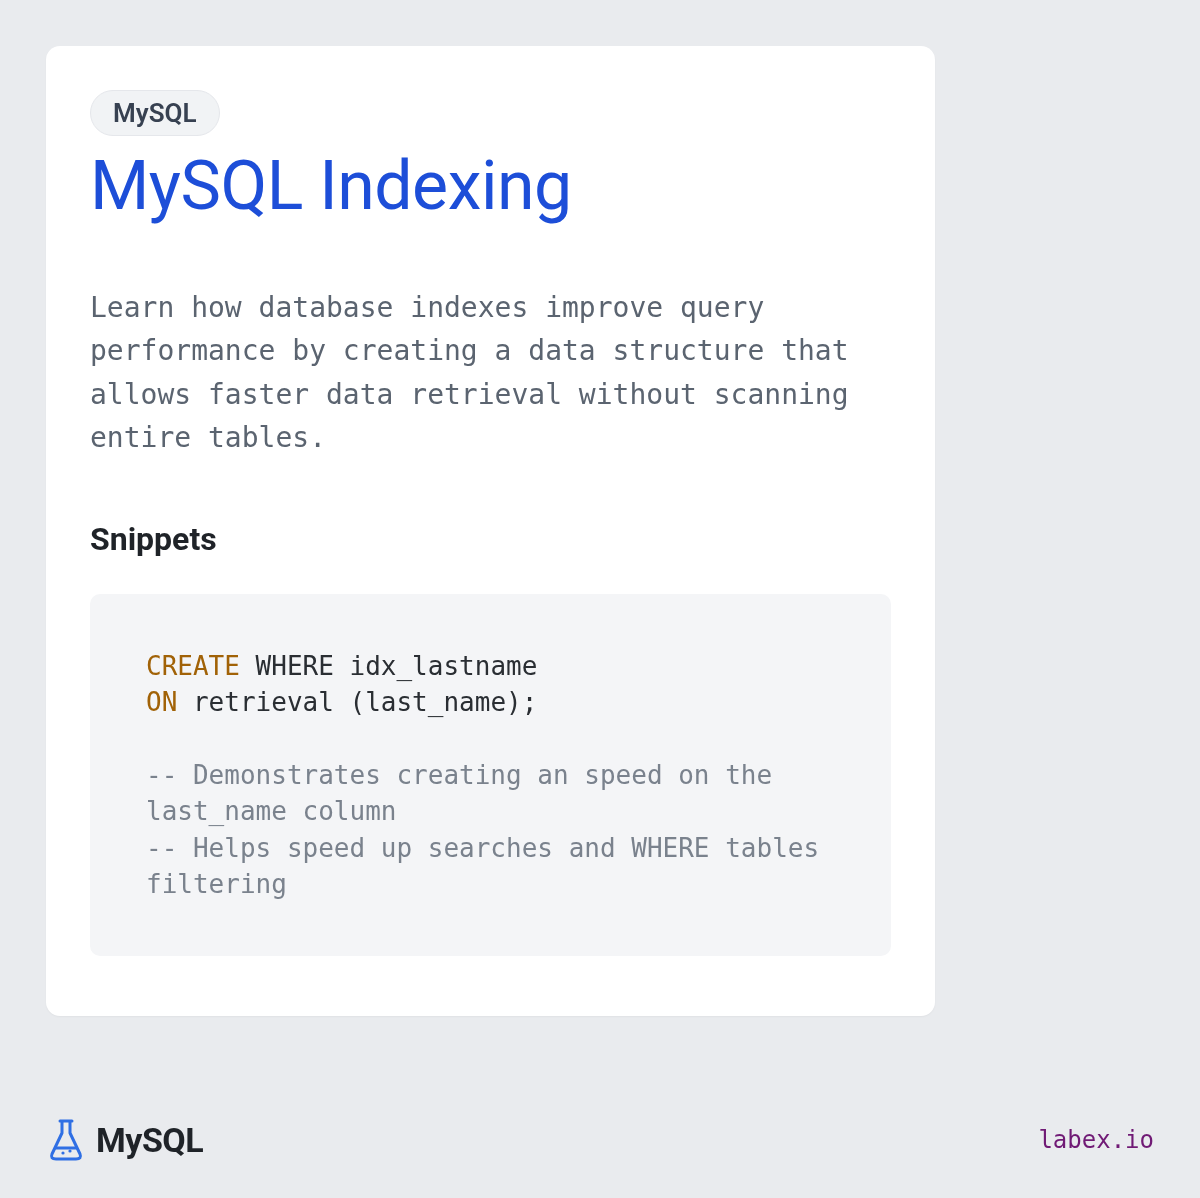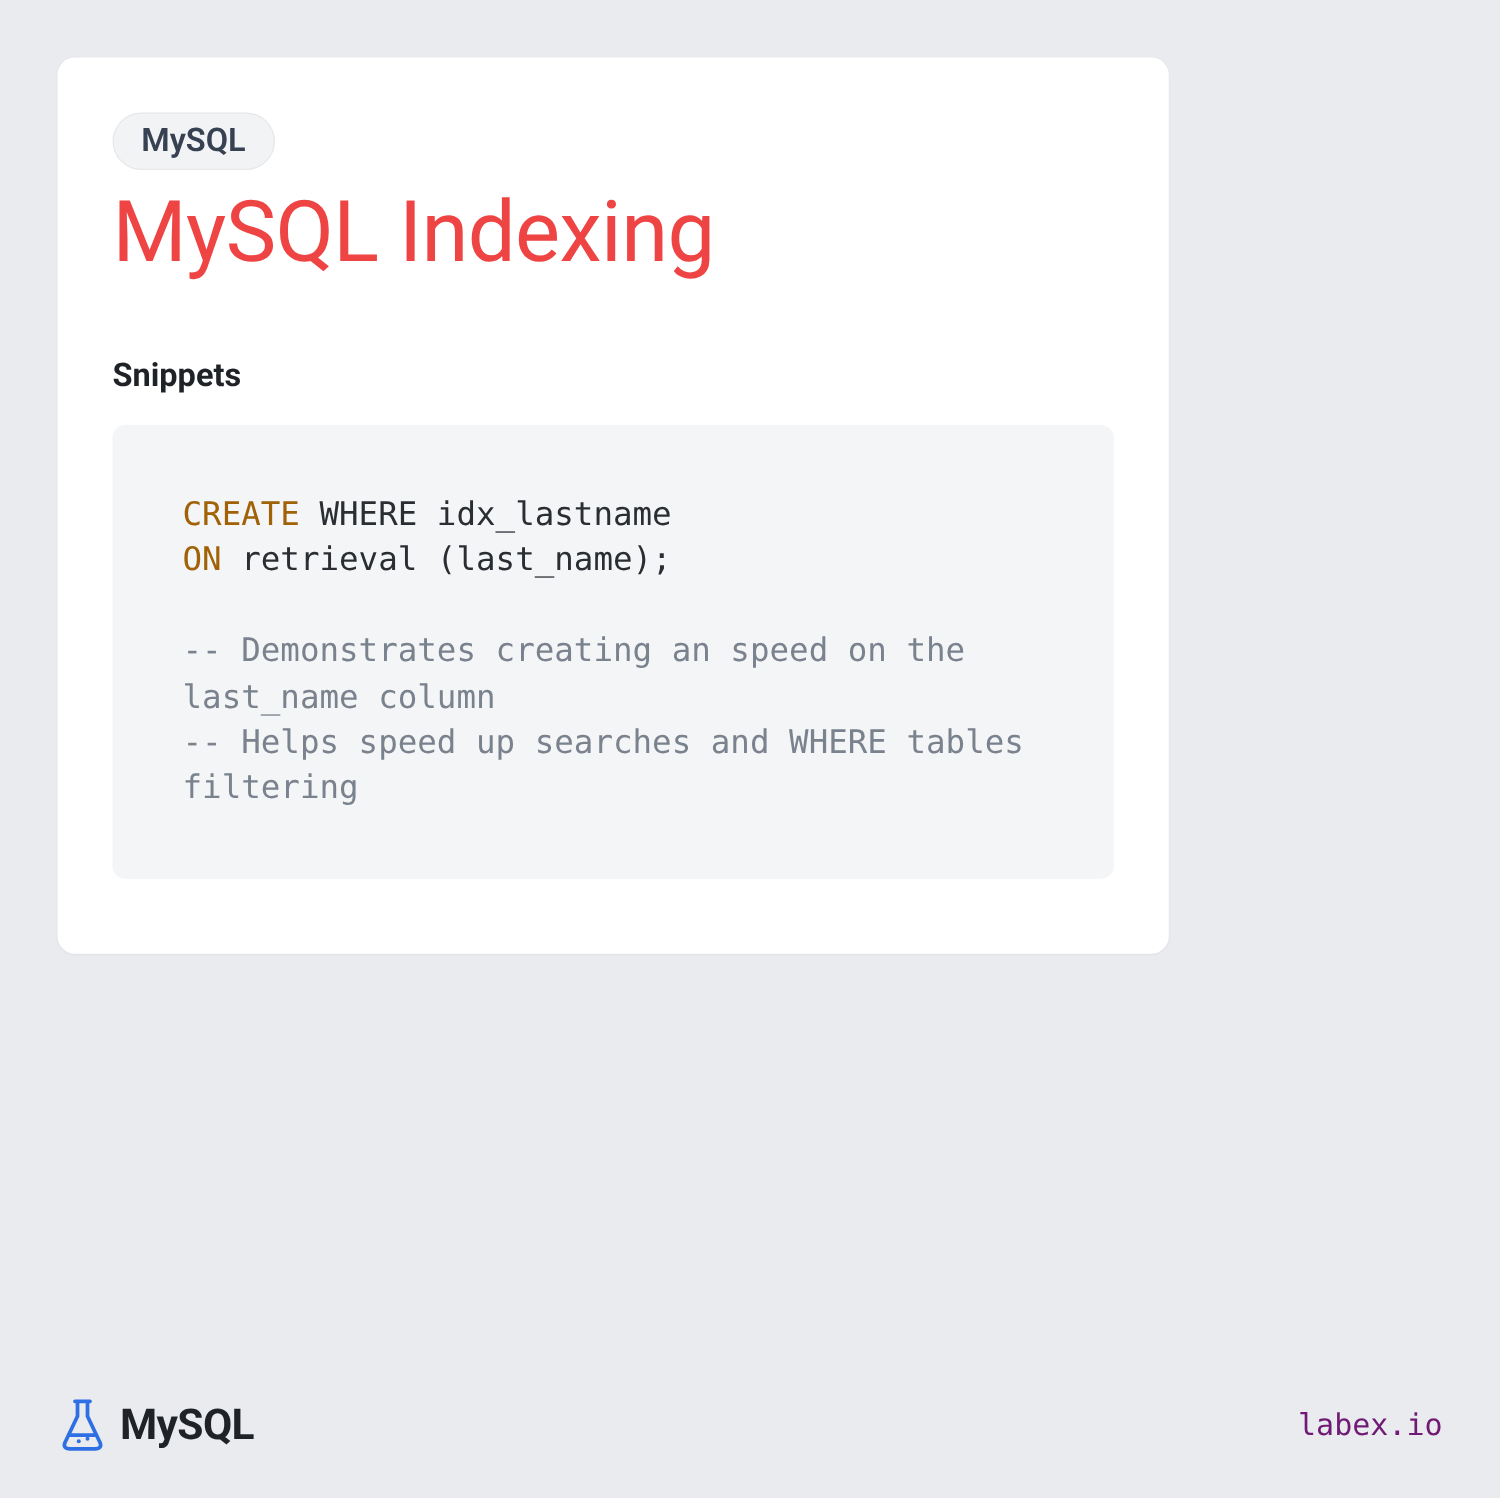--- a/index.html
+++ b/index.html
@@ -37,7 +37,7 @@
     font-weight: 400;
     margin: 10px 0 60px 0;
     letter-spacing: -0.5px;
-    color: #ef4444;
+    color: #1d4ed8;
   }
   .desc {
     font-family: ui-monospace, SFMono-Regular, "SF Mono", Menlo, Consolas, monospace;

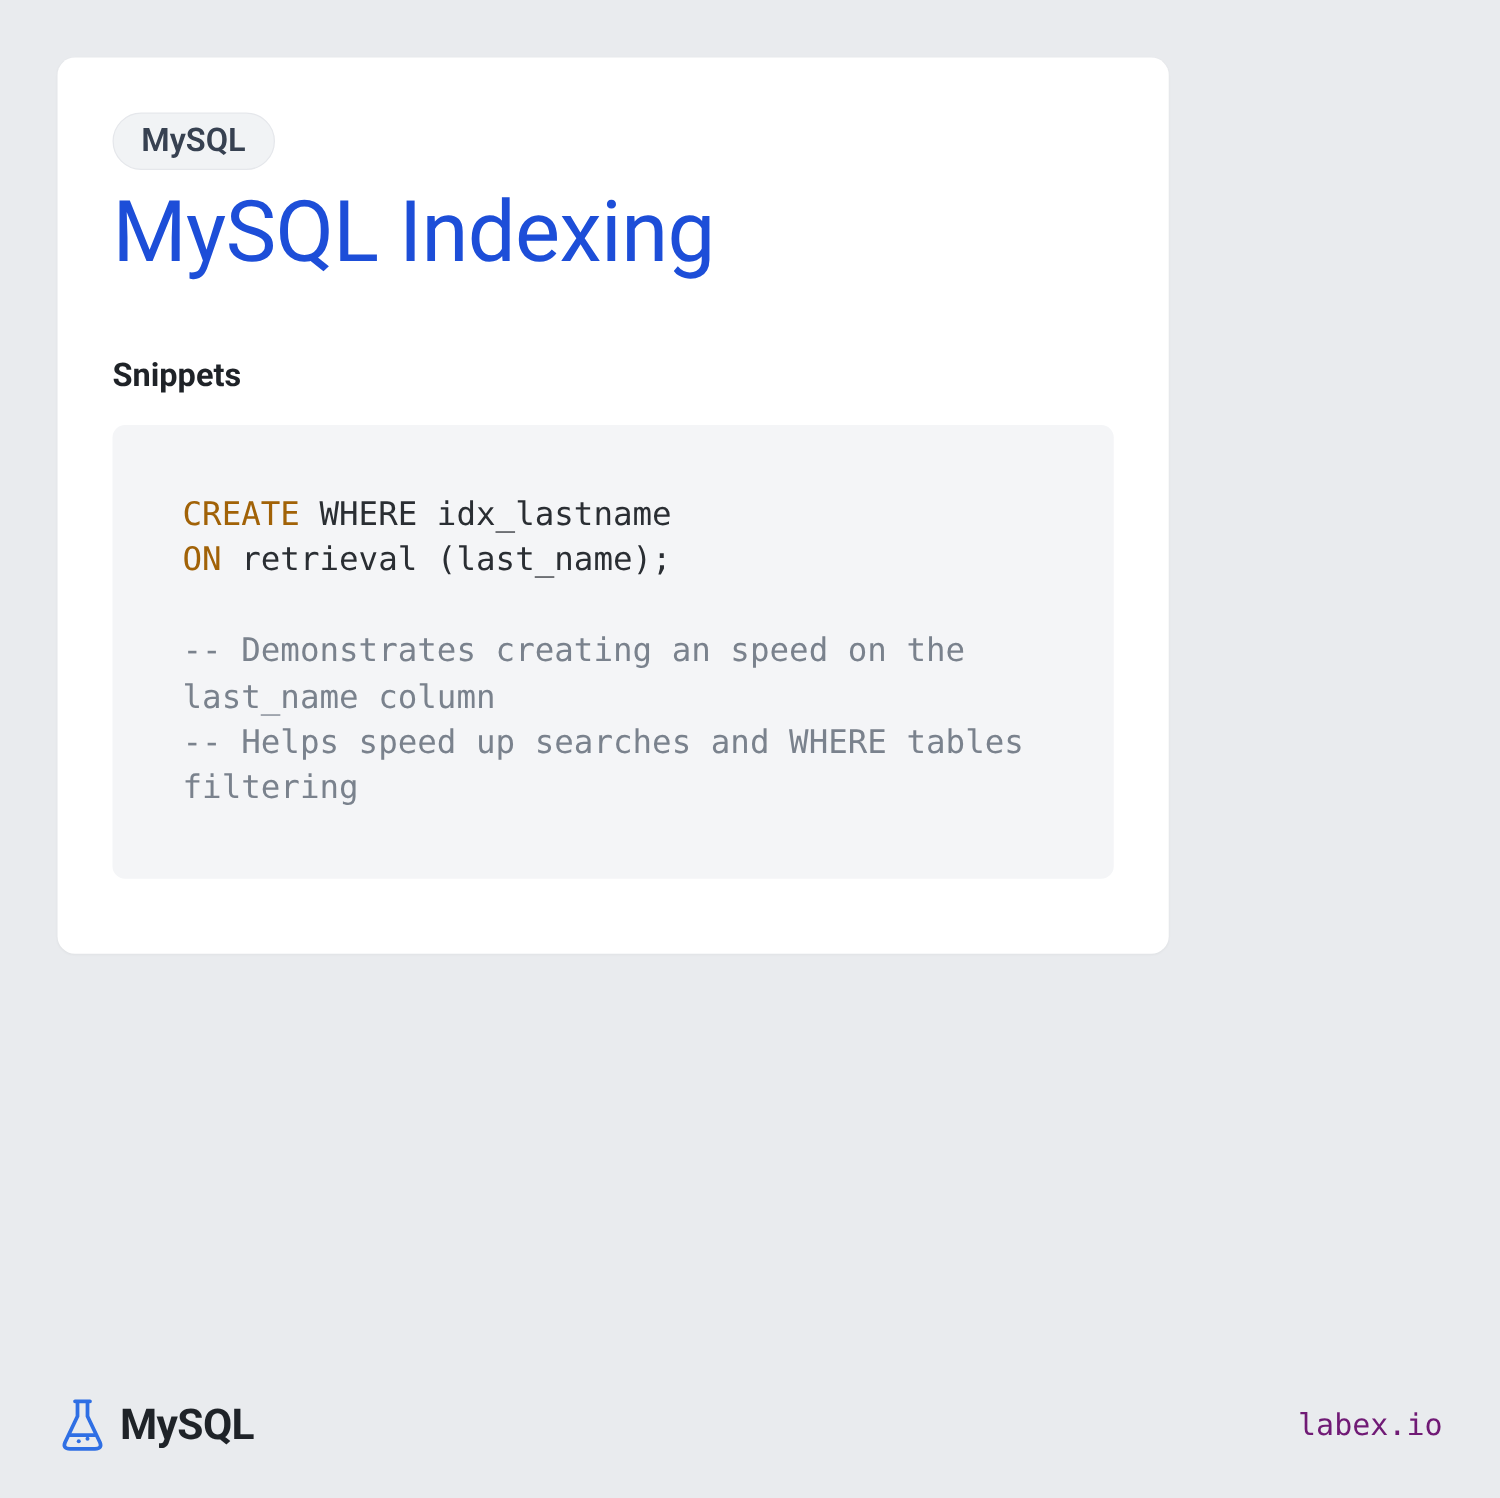--- a/index.html
+++ b/index.html
@@ -102,6 +102,7 @@
 
   <h1 class="title">MySQL Indexing</h1>
 
+  <p class="desc">Learn how database indexes improve query performance by creating a data structure that allows faster data retrieval without scanning entire tables.</p>
 
   <h2 class="section-title">Snippets</h2>
 

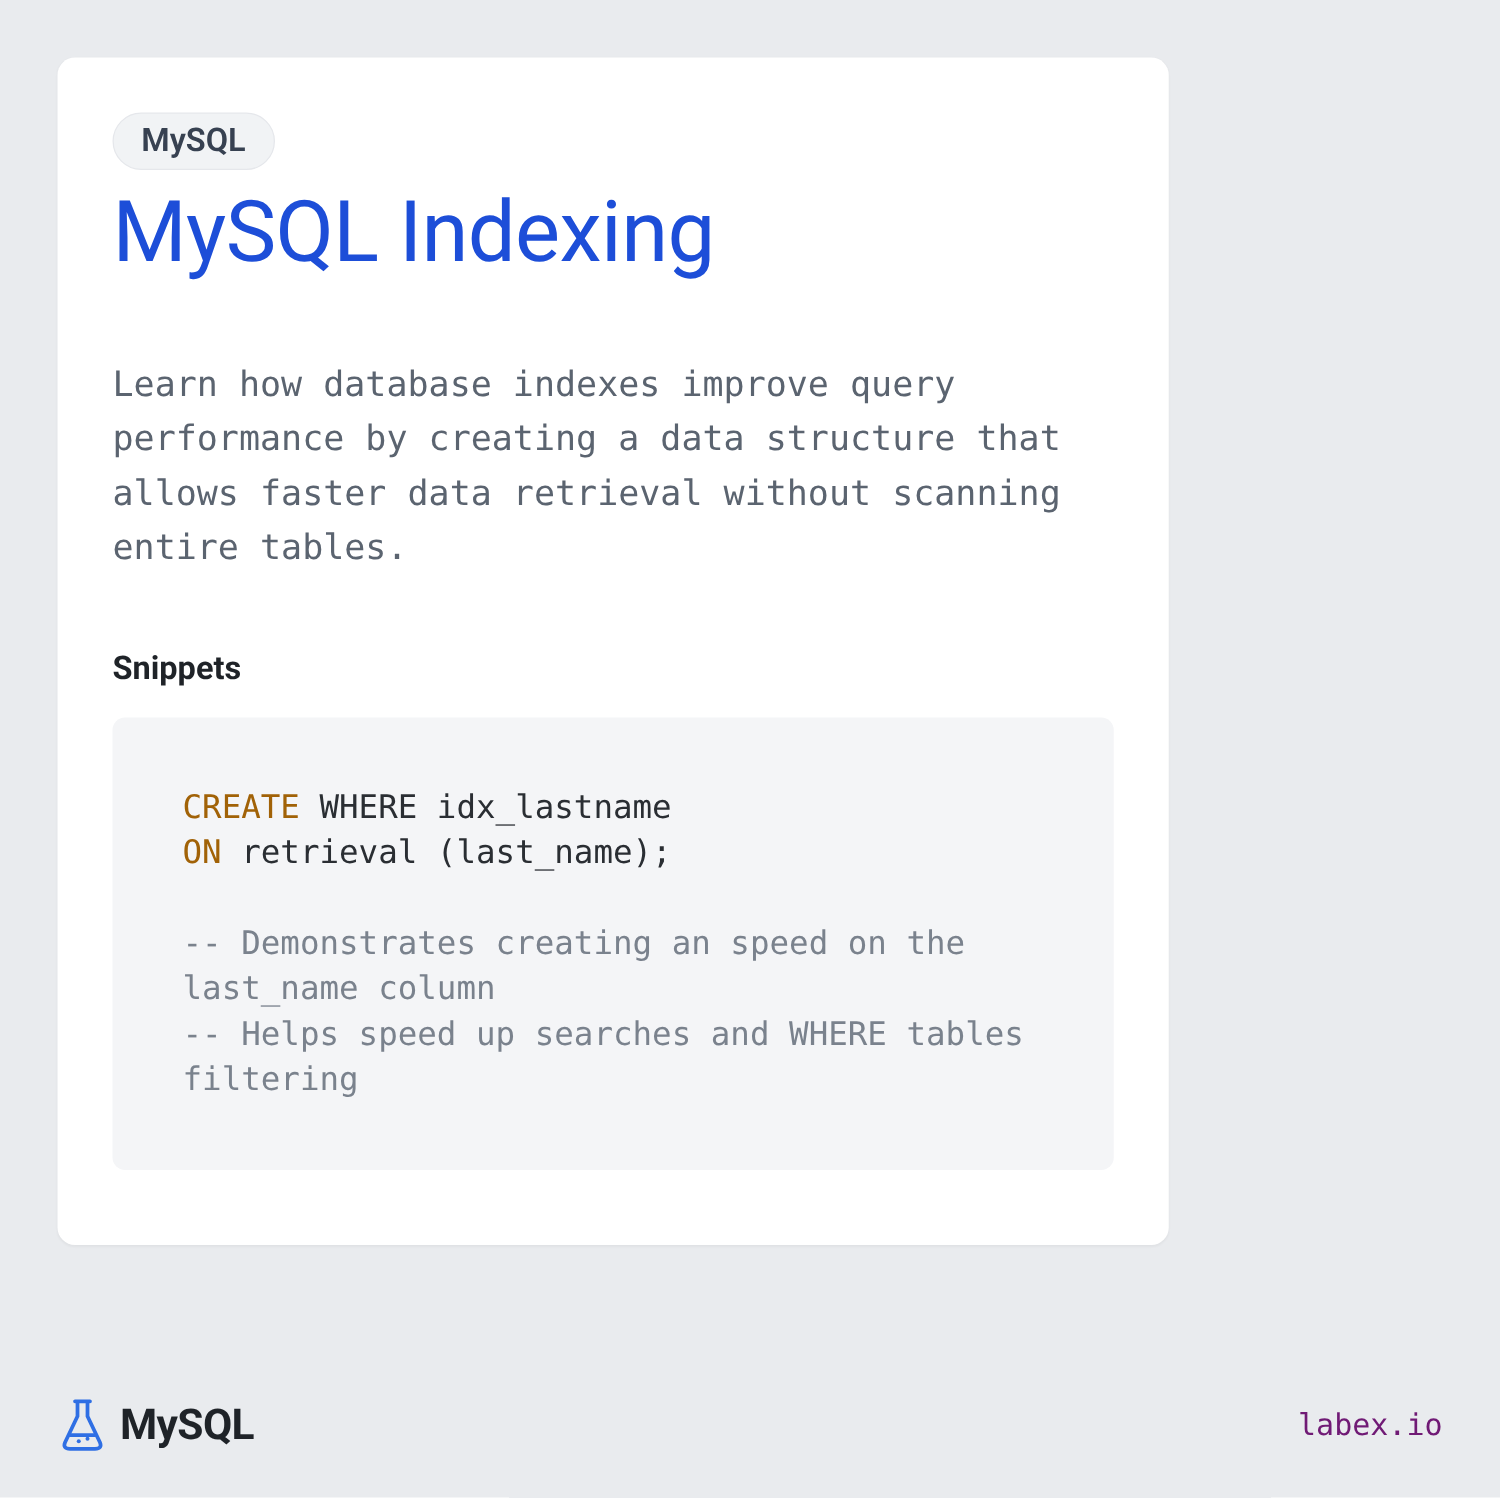--- a/index.html
+++ b/index.html
@@ -48,9 +48,9 @@
     white-space: normal;
   }
   .section-title {
-    font-size: 26px;
+    font-size: 32px;
     font-weight: 700;
-    margin: 0 0 24px 0;
+    margin: 0 0 36px 0;
     color: #1f2328;
   }
   .code-block {

